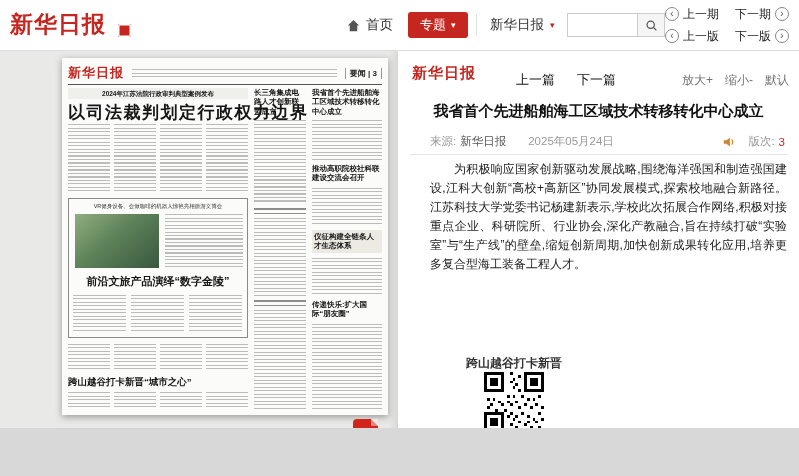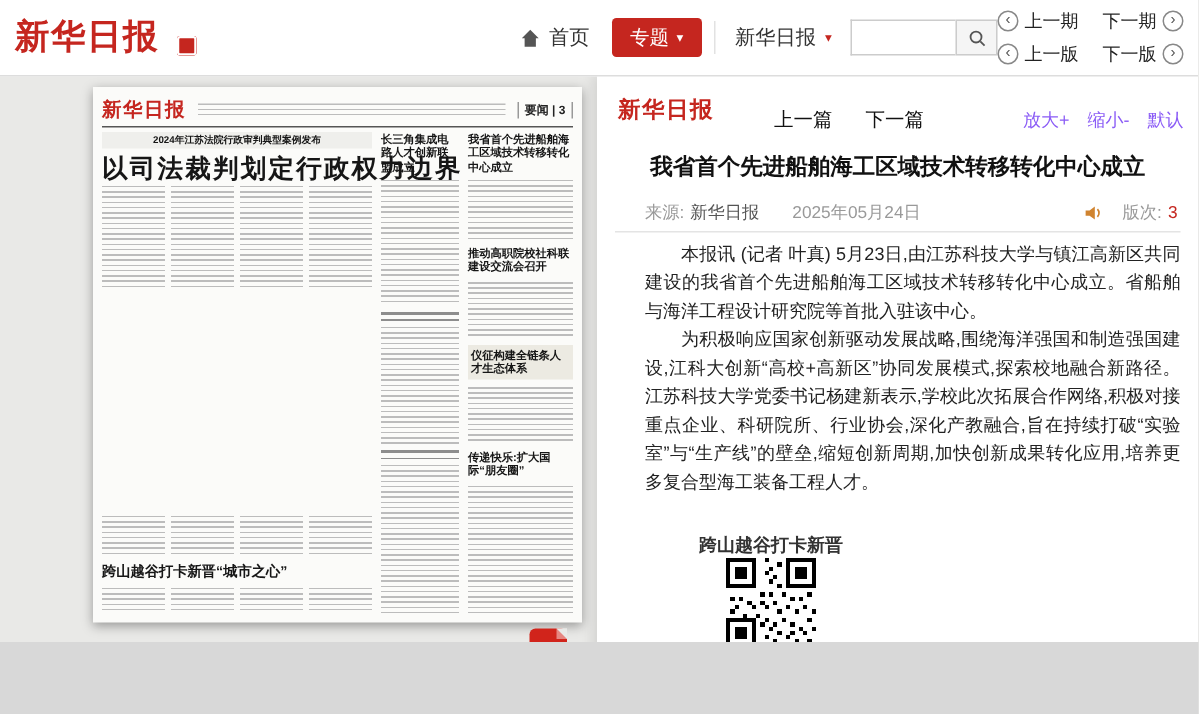--- a/index.html
+++ b/index.html
@@ -58,7 +58,7 @@
   .r-artnav{position:absolute;left:118px;top:21px;font-size:13px;display:flex;gap:22px;}
   .r-artnav a{color:#111;text-decoration:none;}
   .r-zoom{position:absolute;right:10px;top:22px;font-size:12px;display:flex;gap:12px;}
-  .r-zoom a{color:#8b5cf6;text-decoration:none;text-align:right;}
+  .r-zoom a{color:#737373;text-decoration:none;text-align:right;}
   .r-title{position:absolute;left:24px;right:24px;top:52px;margin:0;text-align:center;font-size:15px;color:#111;font-weight:bold;}
   .r-meta{position:absolute;left:32px;right:14px;top:84px;display:flex;align-items:center;font-size:11.5px;color:#999;}
   .m-src{color:#555;margin-left:4px;}

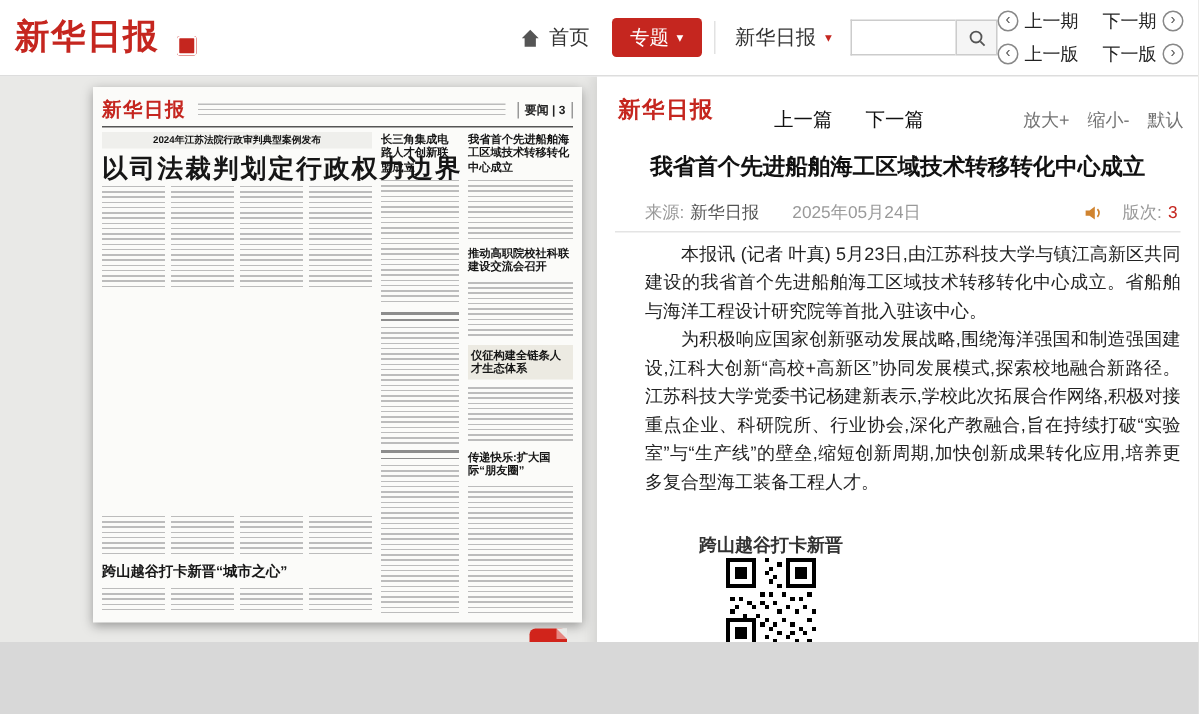--- a/index.html
+++ b/index.html
@@ -219,7 +219,6 @@
     <div class="r-rule" data-interactable="false"></div>
 
     <article class="r-body" data-interactable="false">
-      <p data-interactable="false">本报讯 (记者 叶真) 5月23日,由江苏科技大学与镇江高新区共同建设的我省首个先进船舶海工区域技术转移转化中心成立。省船舶与海洋工程设计研究院等首批入驻该中心。</p>
       <p data-interactable="false">为积极响应国家创新驱动发展战略,围绕海洋强国和制造强国建设,江科大创新“高校+高新区”协同发展模式,探索校地融合新路径。江苏科技大学党委书记杨建新表示,学校此次拓展合作网络,积极对接重点企业、科研院所、行业协会,深化产教融合,旨在持续打破“实验室”与“生产线”的壁垒,缩短创新周期,加快创新成果转化应用,培养更多复合型海工装备工程人才。</p>
     </article>
 

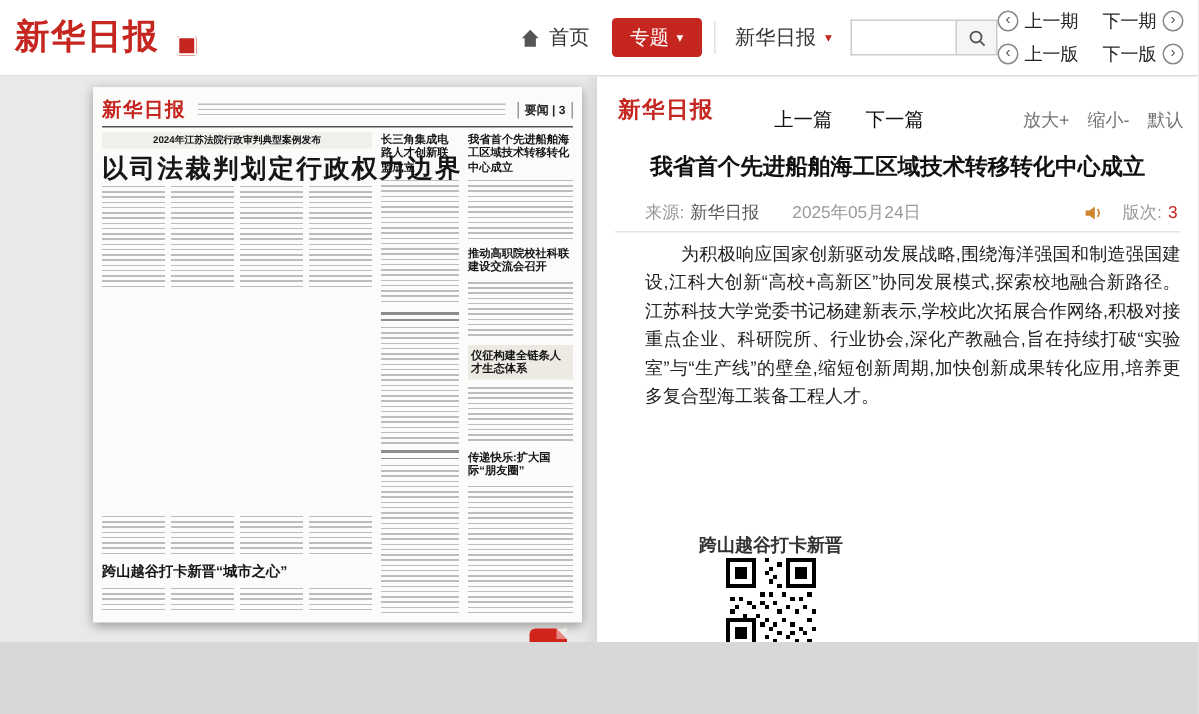--- a/index.html
+++ b/index.html
@@ -152,6 +152,15 @@
     <div class="gk" style="left:98px;top:66px;width:42px;height:68px;" data-interactable="false"></div>
     <div class="gk" style="left:144px;top:66px;width:42px;height:68px;" data-interactable="false"></div>
 
+    <div class="pp-feature" data-interactable="true">
+      <div class="pp-kicker" data-interactable="false">VR健身设备、会做咖啡的机器人惊艳亮相旅游文博会</div>
+      <div class="pp-photo" data-interactable="false"></div>
+      <div class="gk" style="left:96px;top:15px;width:78px;height:54px;" data-interactable="false"></div>
+      <div class="pp-h-feature ph" data-interactable="false">前沿文旅产品演绎“数字金陵”</div>
+      <div class="gk" style="left:4px;top:96px;width:53px;height:38px;" data-interactable="false"></div>
+      <div class="gk" style="left:62px;top:96px;width:53px;height:38px;" data-interactable="false"></div>
+      <div class="gk" style="left:120px;top:96px;width:53px;height:38px;" data-interactable="false"></div>
+    </div>
 
     <div class="gk" style="left:6px;top:286px;width:42px;height:28px;" data-interactable="false"></div>
     <div class="gk" style="left:52px;top:286px;width:42px;height:28px;" data-interactable="false"></div>

